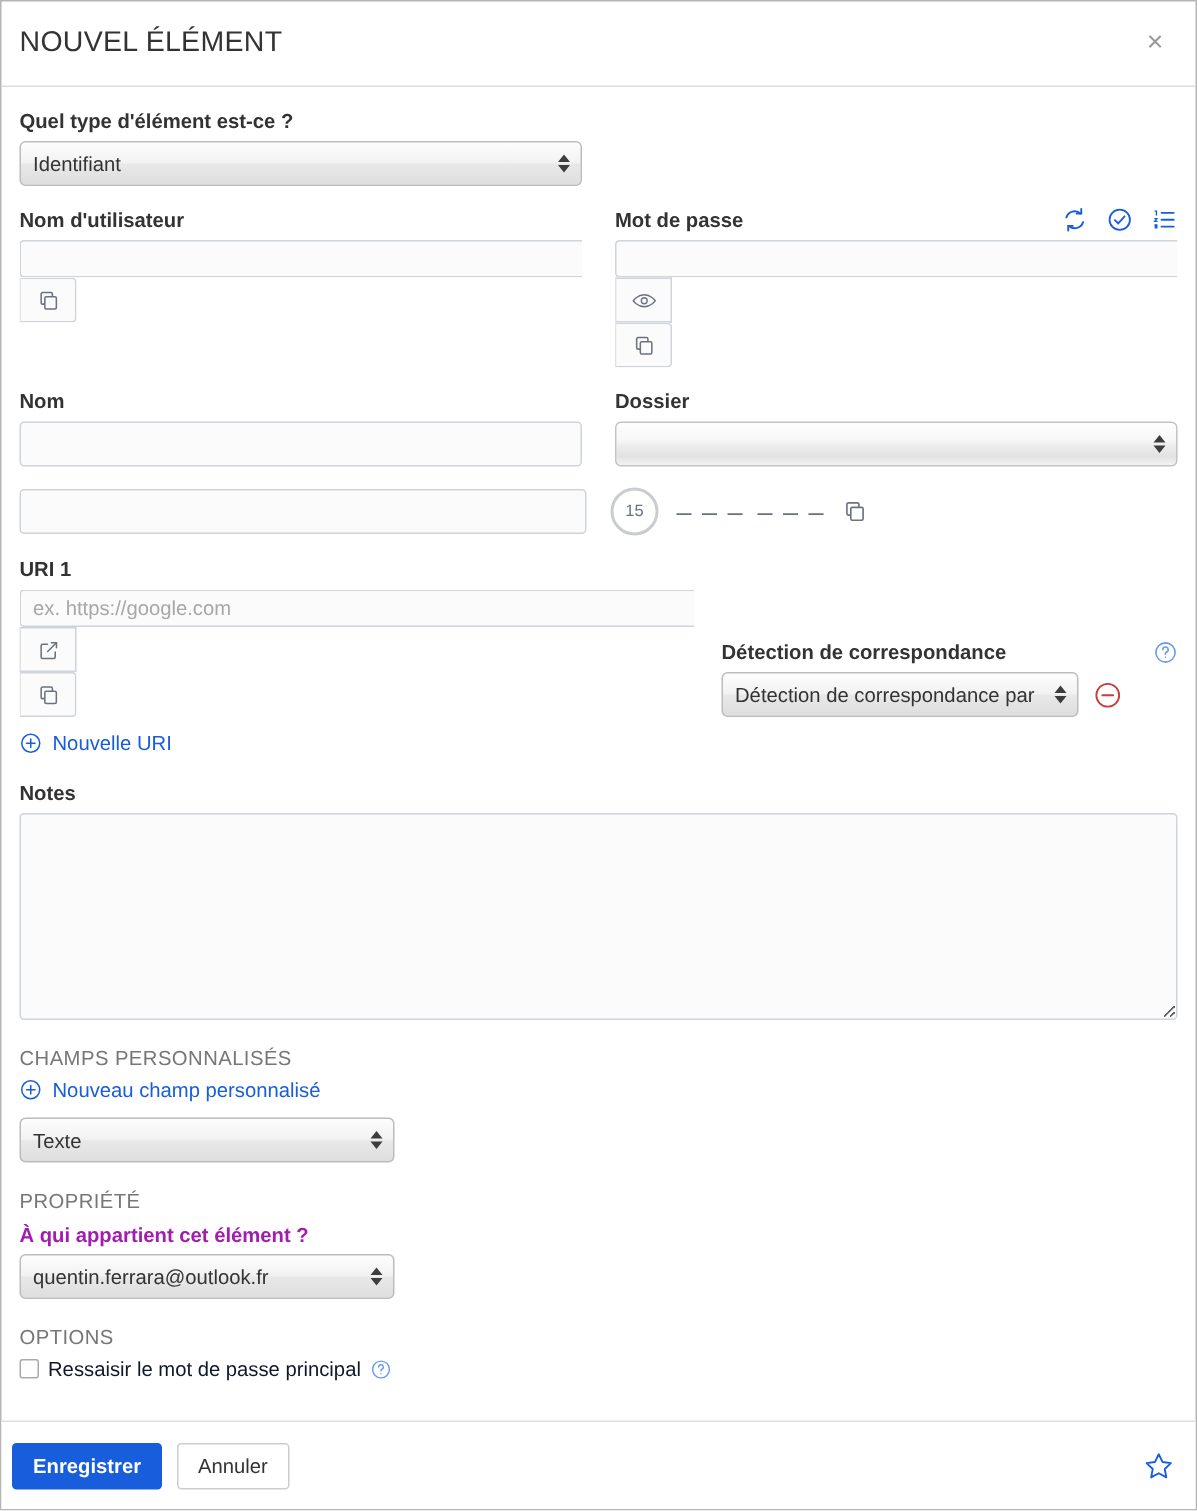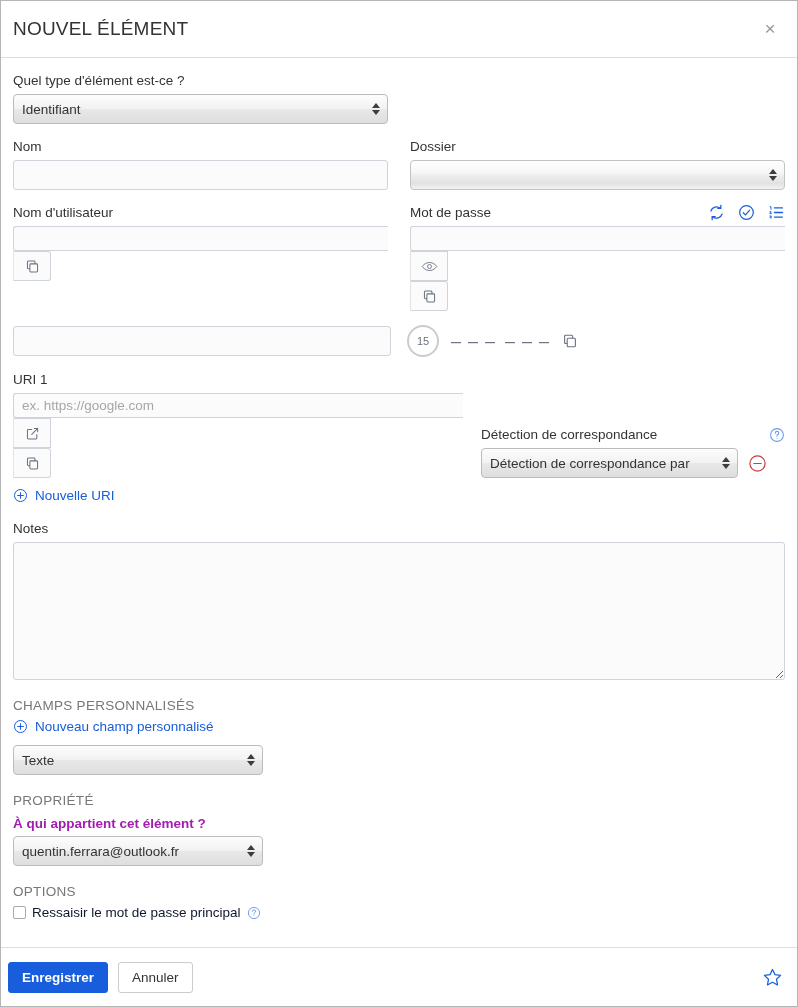--- a/index.html
+++ b/index.html
@@ -80,7 +80,7 @@
   label.fl, .fl {
     display: block;
     font-size: 13.5px;
-    font-weight: normal;
+    font-weight: bold;
     color: #333333;
     margin-bottom: 5px;
     line-height: 17px;

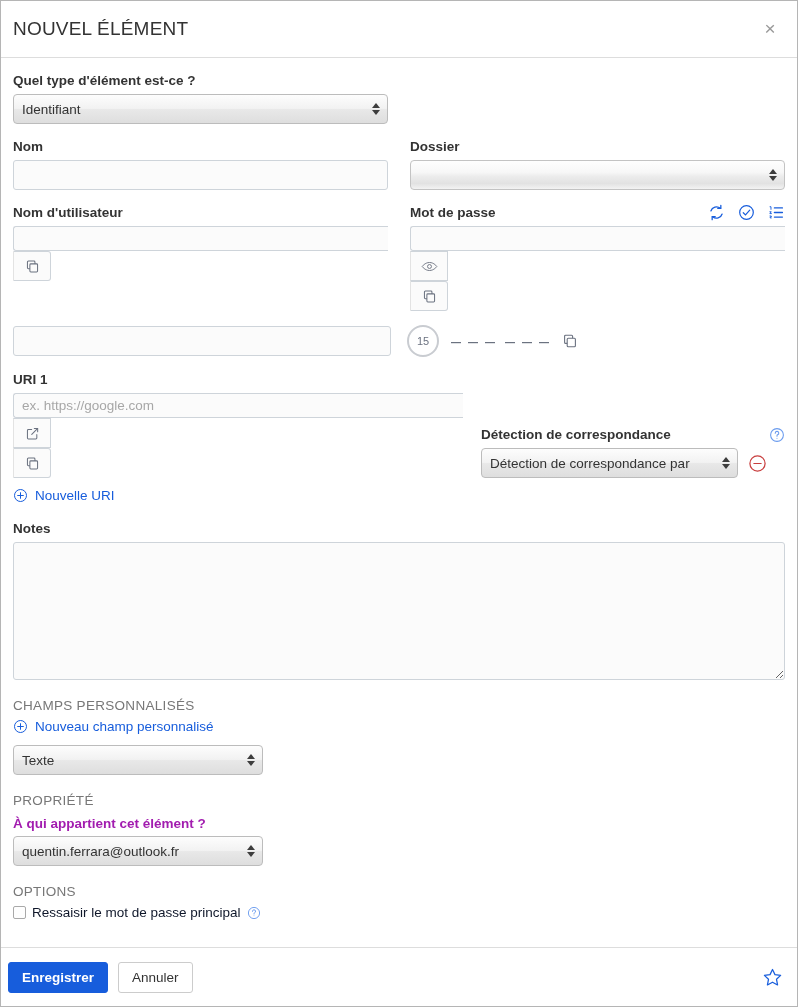--- a/index.html
+++ b/index.html
@@ -378,24 +378,6 @@
             <i class="up"></i>
             <i class="dn"></i>
           </span>
-      </div>
-    </div>
-
-    
-    <div class="row">
-      <div class="col-left field-block">
-        <label class="fl">Nom</label>
-        <input class="txt" type="text" value="" style="">
-      </div>
-      <div class="col-right field-block">
-        <label class="fl">Dossier</label>
-        <div class="sel-wrap">
-          <div class="sel glossy"></div>
-          <span class="sel-arrows">
-              <i class="up"></i>
-              <i class="dn"></i>
-            </span>
-        </div>
       </div>
     </div>
 
@@ -458,6 +440,24 @@
     </div>
 
     
+    <div class="row">
+      <div class="col-left field-block">
+        <label class="fl">Nom</label>
+        <input class="txt" type="text" value="" style="">
+      </div>
+      <div class="col-right field-block">
+        <label class="fl">Dossier</label>
+        <div class="sel-wrap">
+          <div class="sel glossy"></div>
+          <span class="sel-arrows">
+              <i class="up"></i>
+              <i class="dn"></i>
+            </span>
+        </div>
+      </div>
+    </div>
+
+    
     <div class="field-block">
       <div class="totp-row">
         <input class="txt totp-input" type="text" value="" style="">

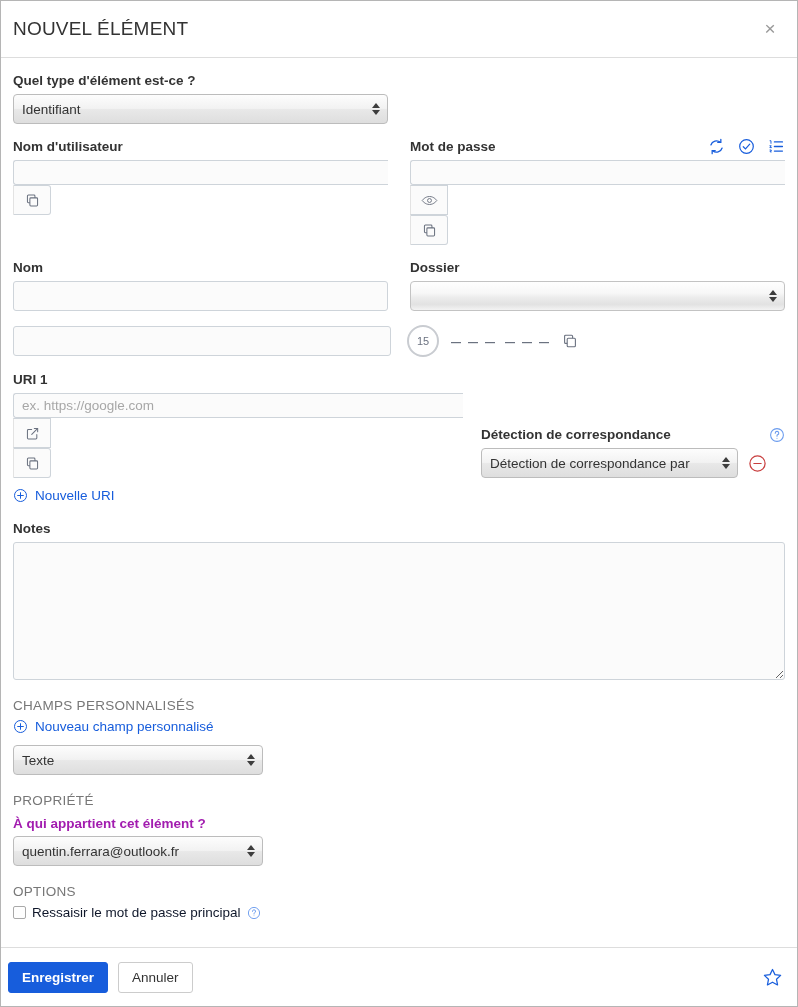--- a/index.html
+++ b/index.html
@@ -244,7 +244,7 @@
   .uri-row { display: flex; align-items: flex-end; gap: 18px; }
   .uri-left { width: 450px; flex: none; }
   .uri-right { flex: 1; display: flex; align-items: center; gap: 10px; }
-  .uri-right .sel-wrap { width: 257px; flex: none; }
+  .uri-right .sel-wrap { width: 238px; flex: none; }
   .remove-btn {
     background: none; border: none; padding: 0; cursor: pointer;
     color: #c83e3e; display: flex; align-items: center; justify-content: center;

